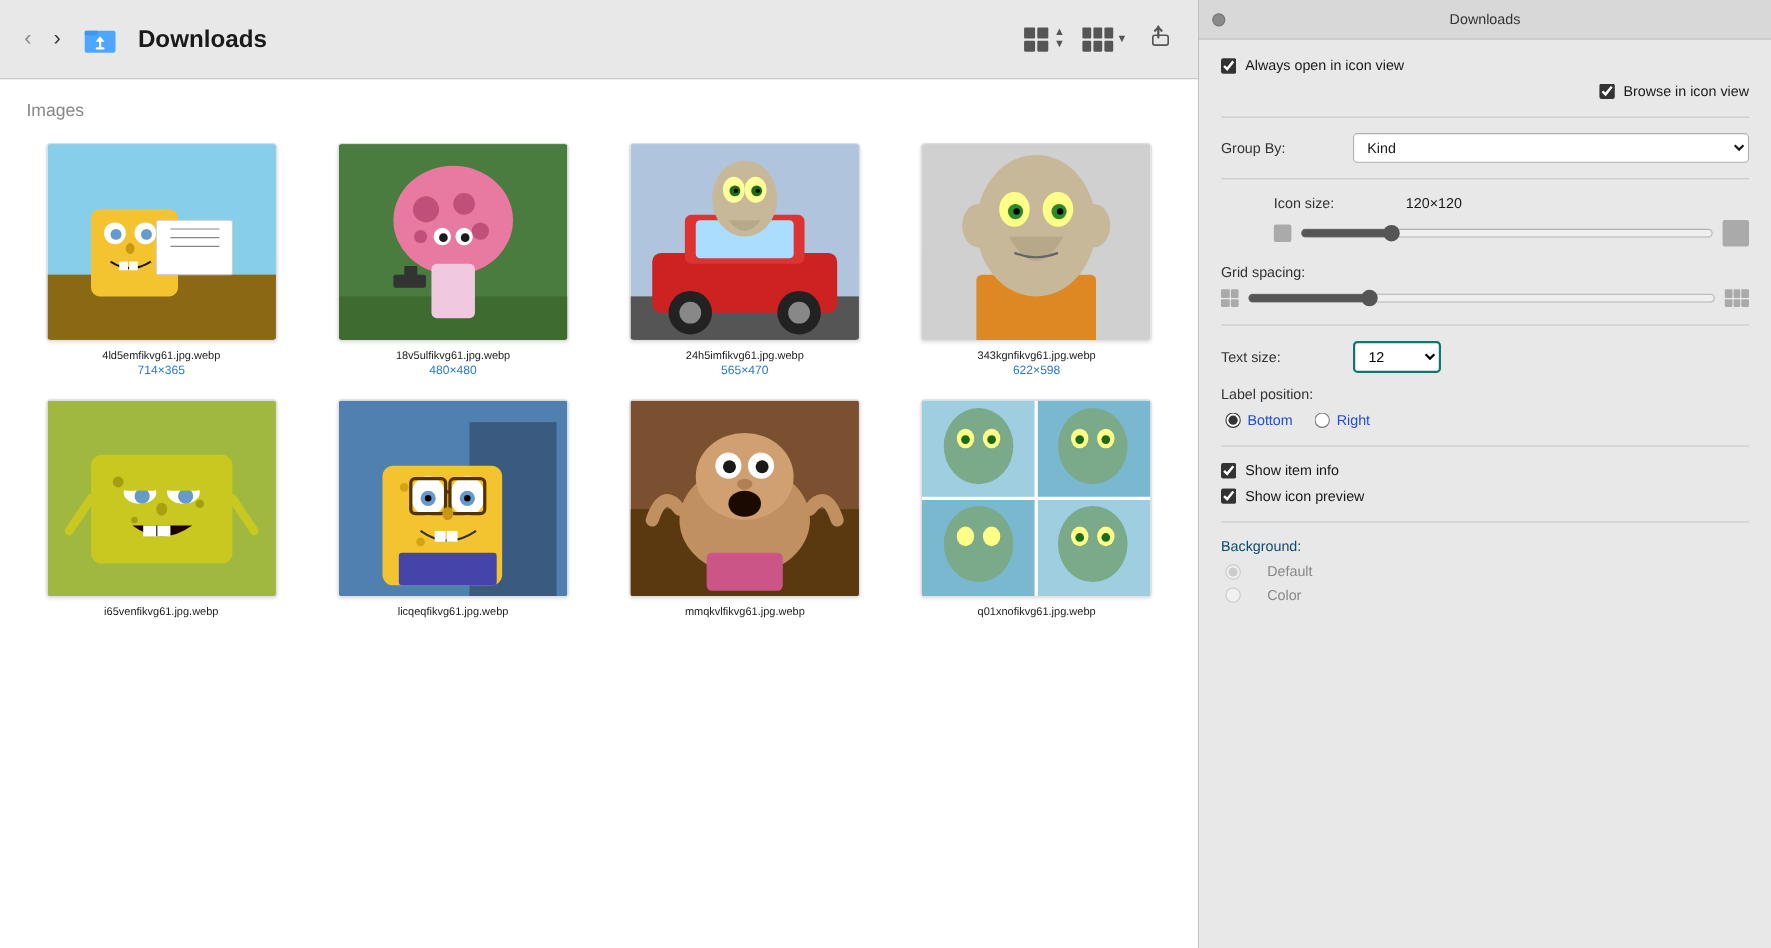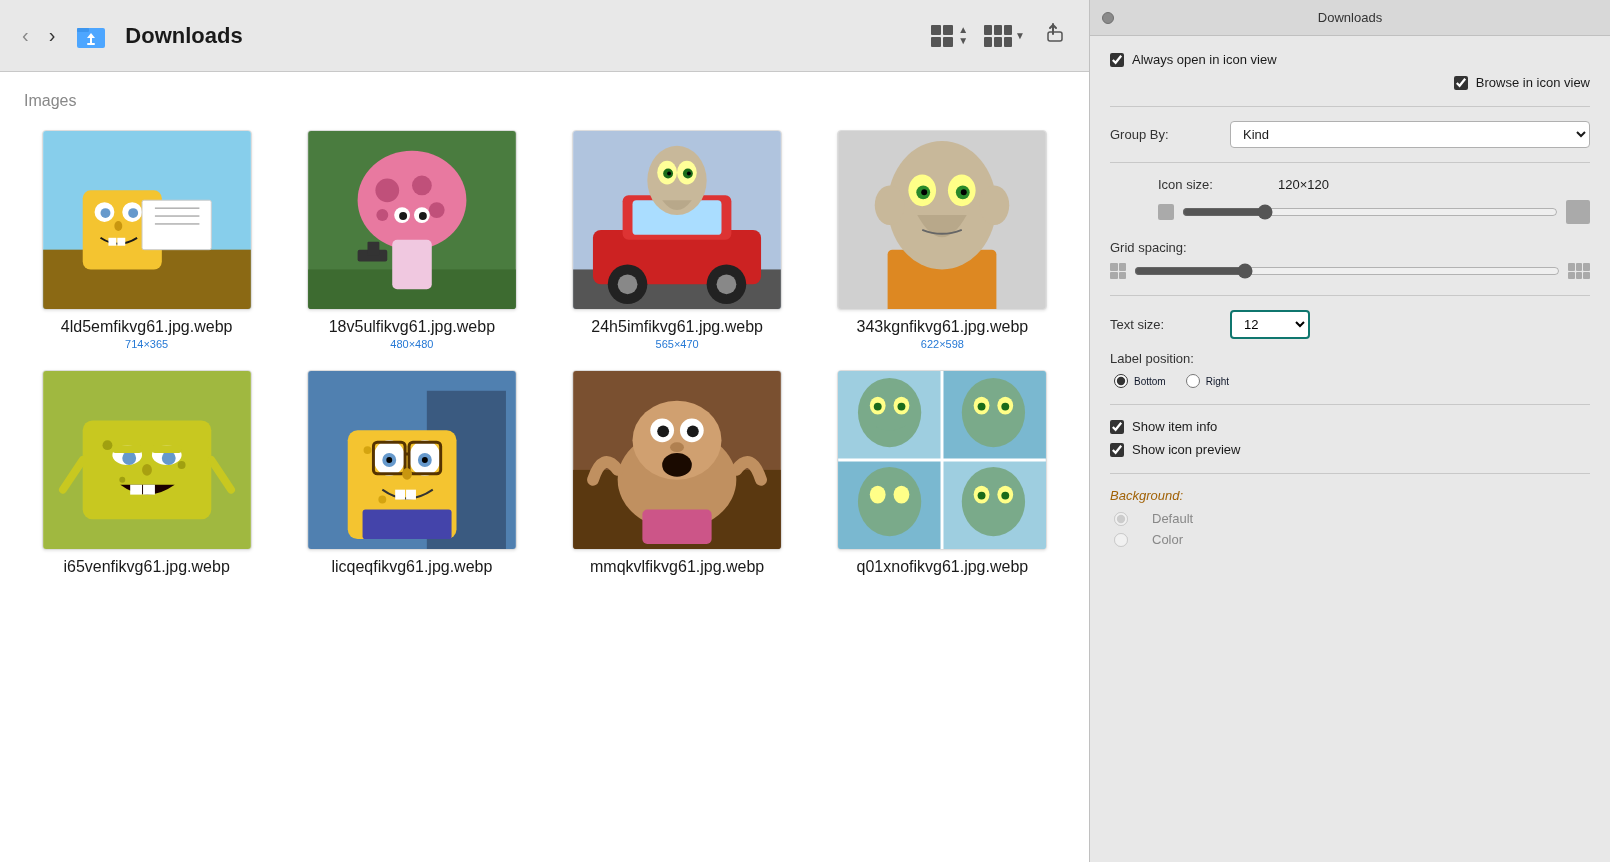--- a/index.html
+++ b/index.html
@@ -182,7 +182,7 @@
     }
 
     .image-filename {
-      font-size: 16px;
+      font-size: 10px;
       color: #1a1a1a;
       text-align: center;
       word-break: break-all;

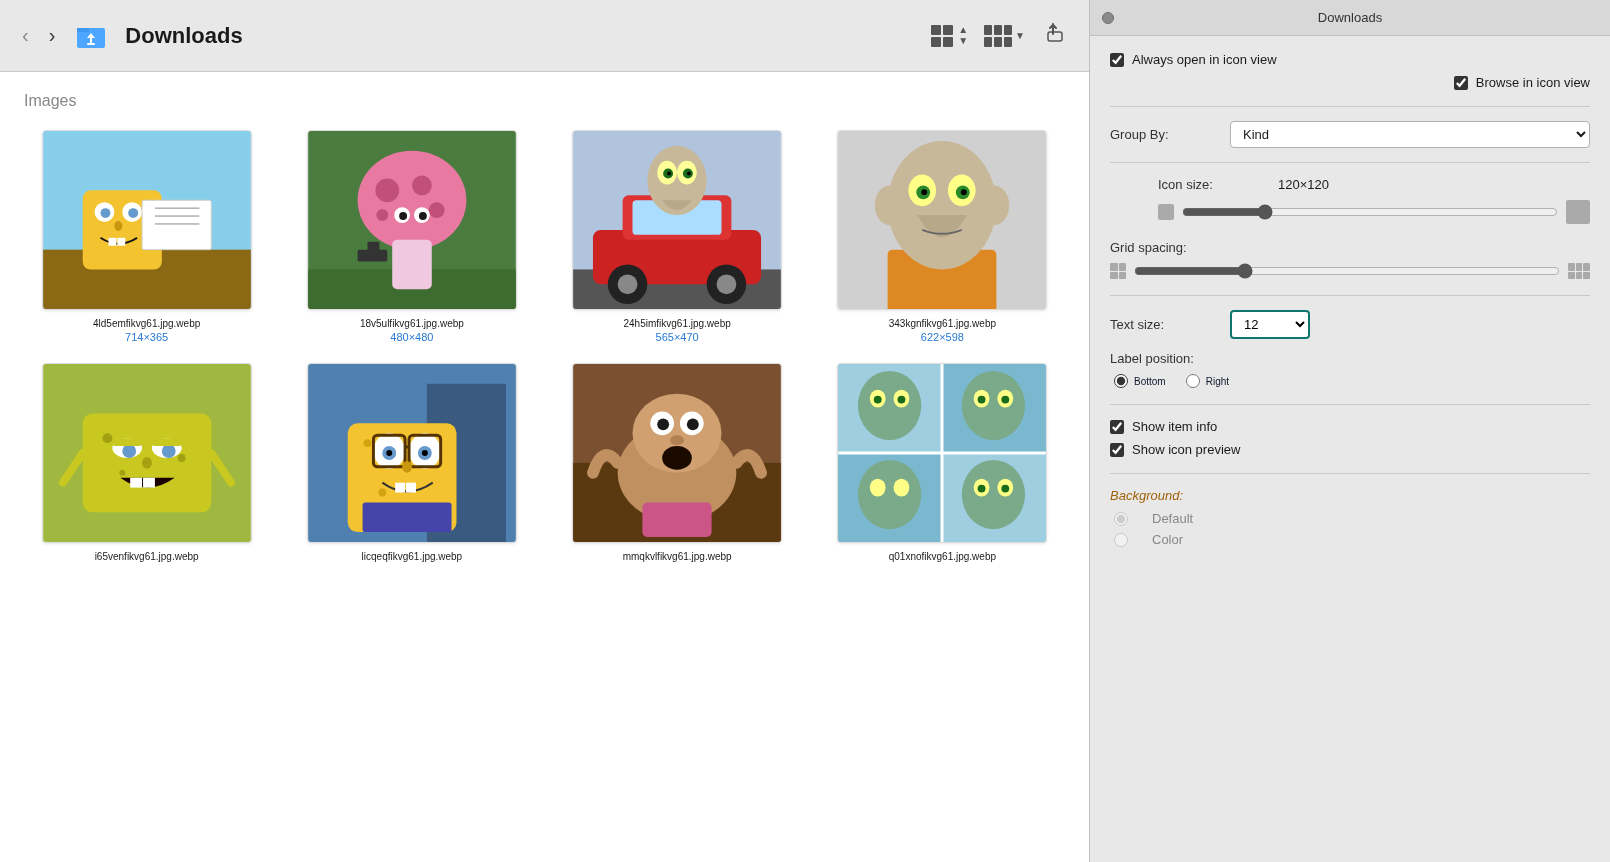--- a/index.html
+++ b/index.html
@@ -422,8 +422,8 @@
     }
 
     .radio-label {
-      font-size: 10px;
-      color: #0f172a;
+      font-size: 13px;
+      color: #1d4ed8;
       text-align: center;
     }
 

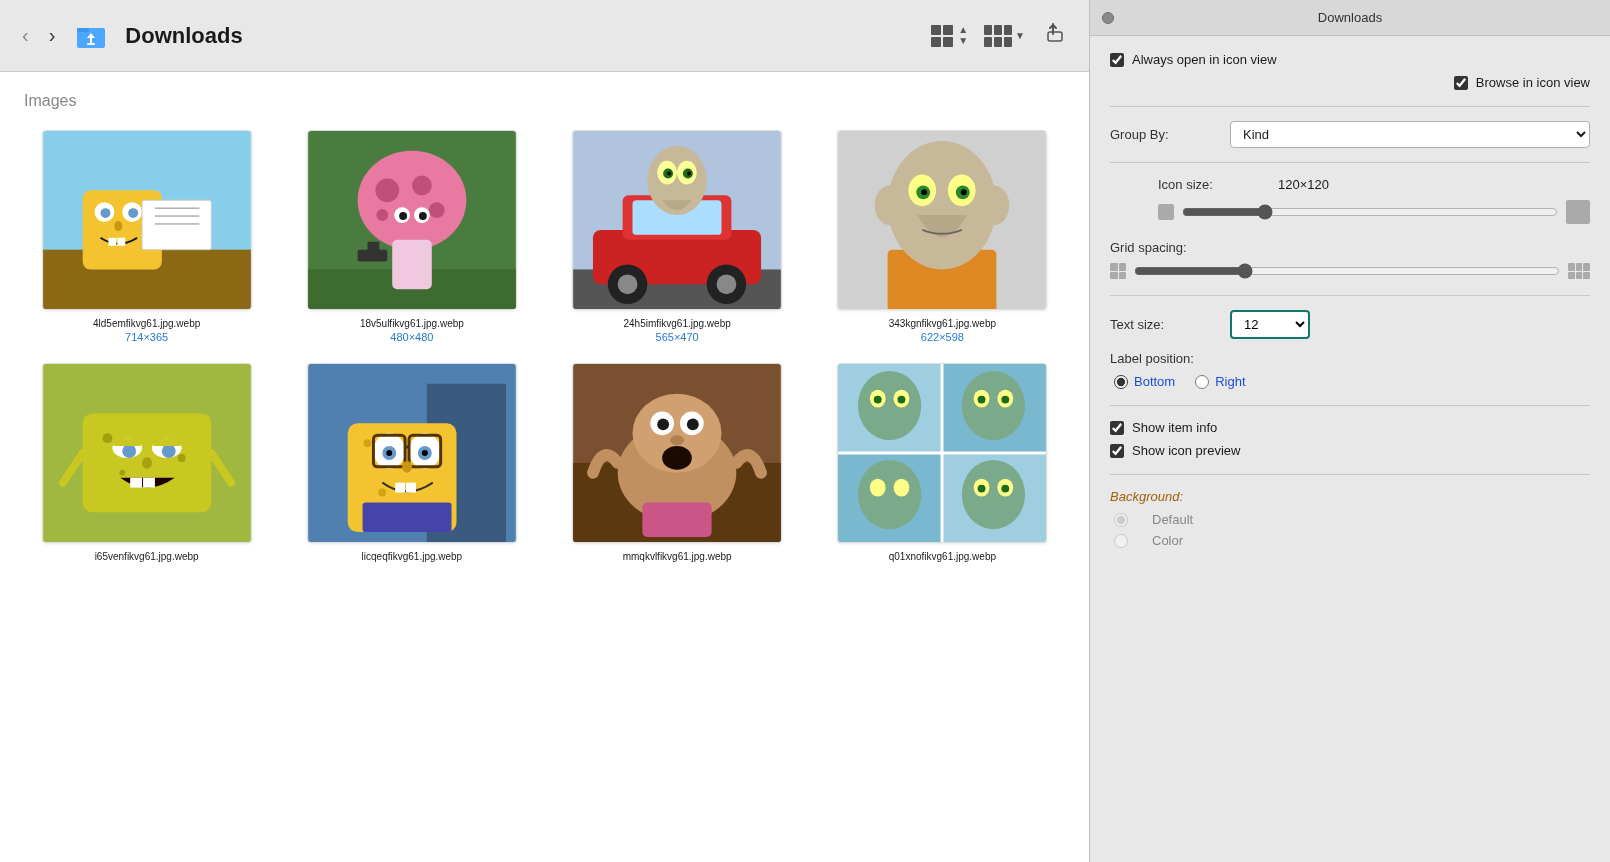--- a/index.html
+++ b/index.html
@@ -433,9 +433,8 @@
 
     .background-label {
       font-size: 13px;
-      color: #a16207;
+      color: #0c4a6e;
       margin-bottom: 8px;
-      font-style: italic;
     }
 
     .background-options {

